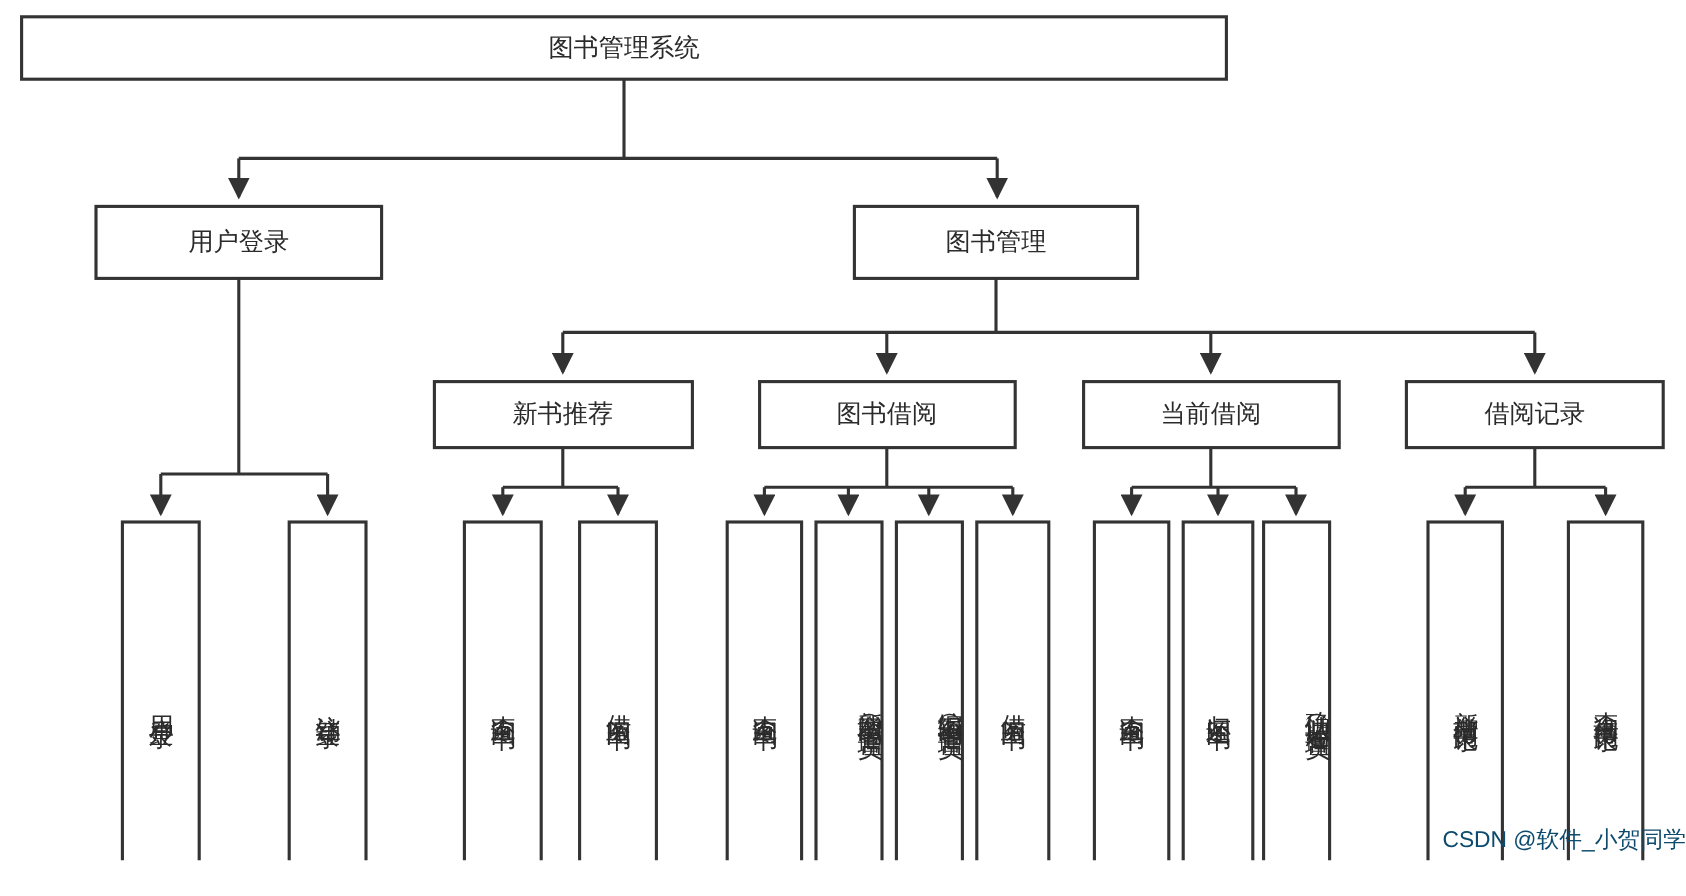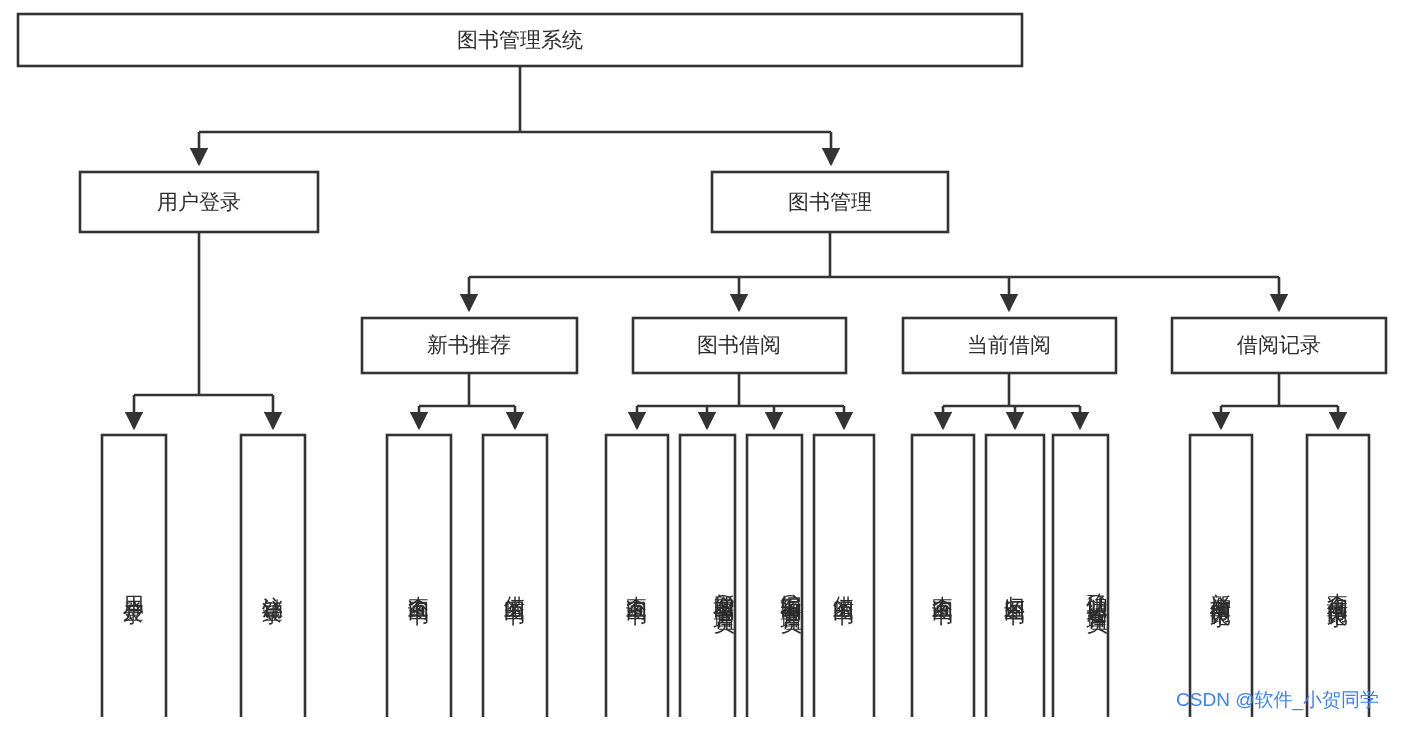--- a/index.html
+++ b/index.html
@@ -66,11 +66,11 @@
   }
   .watermark {
     position: absolute;
-    right: 26px;
+    right: 0;
     bottom: 4px;
     font-family: "Liberation Sans", "DejaVu Sans", sans-serif;
     font-size: 19px;
-    color: #3b82f6;
+    color: #0c4a6e;
     white-space: nowrap;
     user-select: none;
   }

